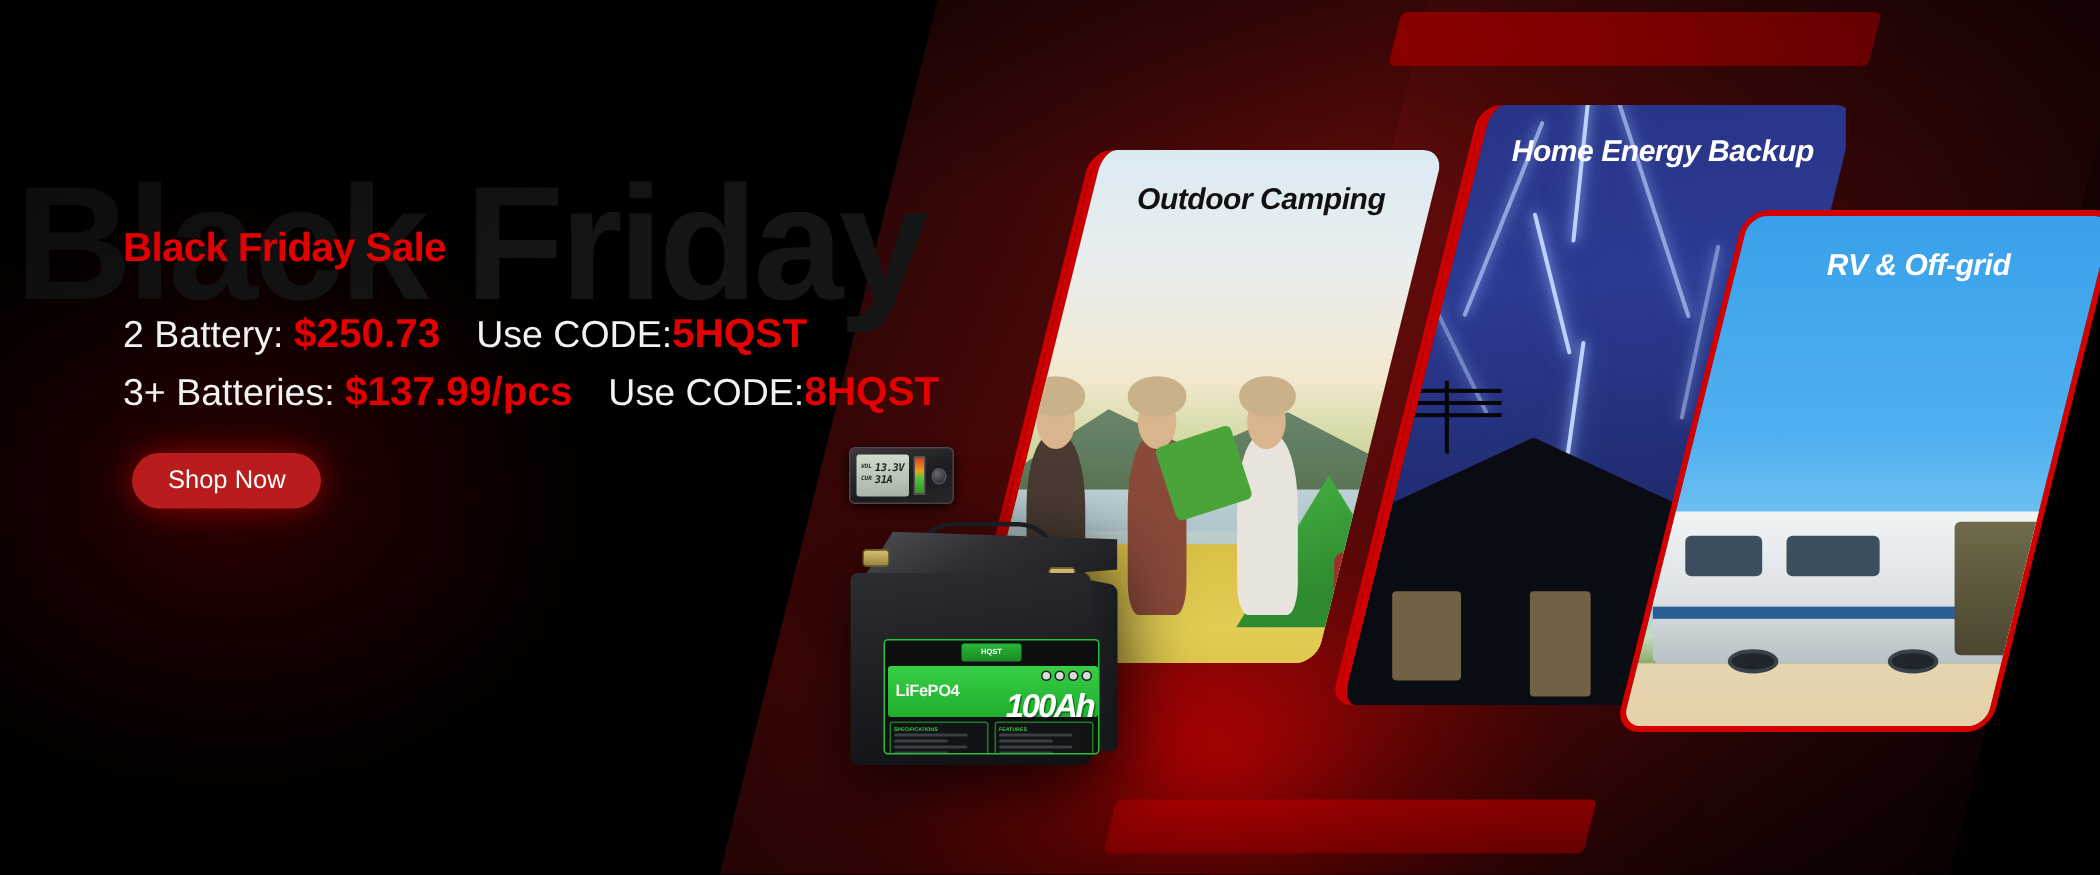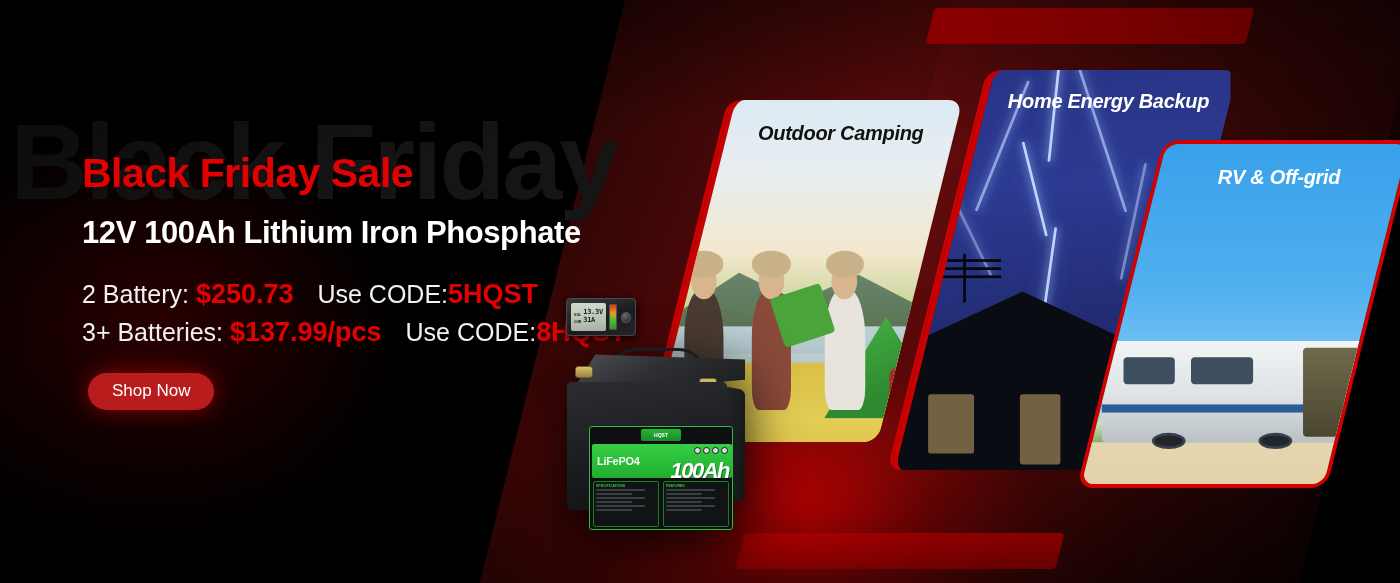--- a/index.html
+++ b/index.html
@@ -84,7 +84,7 @@
     z-index:6;
   }
   .sale-kicker {
-    font-size:41px;
+    font-size:27px;
     font-weight:bold;
     color:#e30000;
     letter-spacing:-.5px;

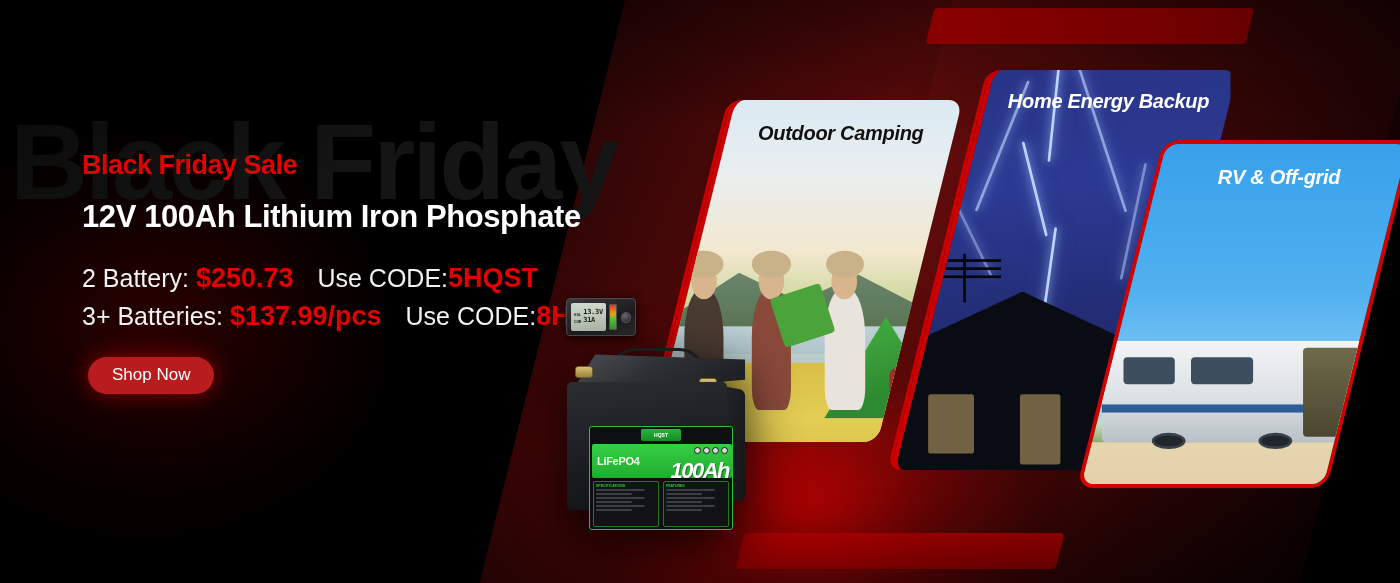--- a/index.html
+++ b/index.html
@@ -598,7 +598,6 @@
   <div class="left-col">
     <div class="sale-kicker">Black Friday Sale</div>
     <div class="product-title">
-      <div>12V 100Ah Lithium Iron Phosphate</div>
     </div>
 
     <div class="price-block">

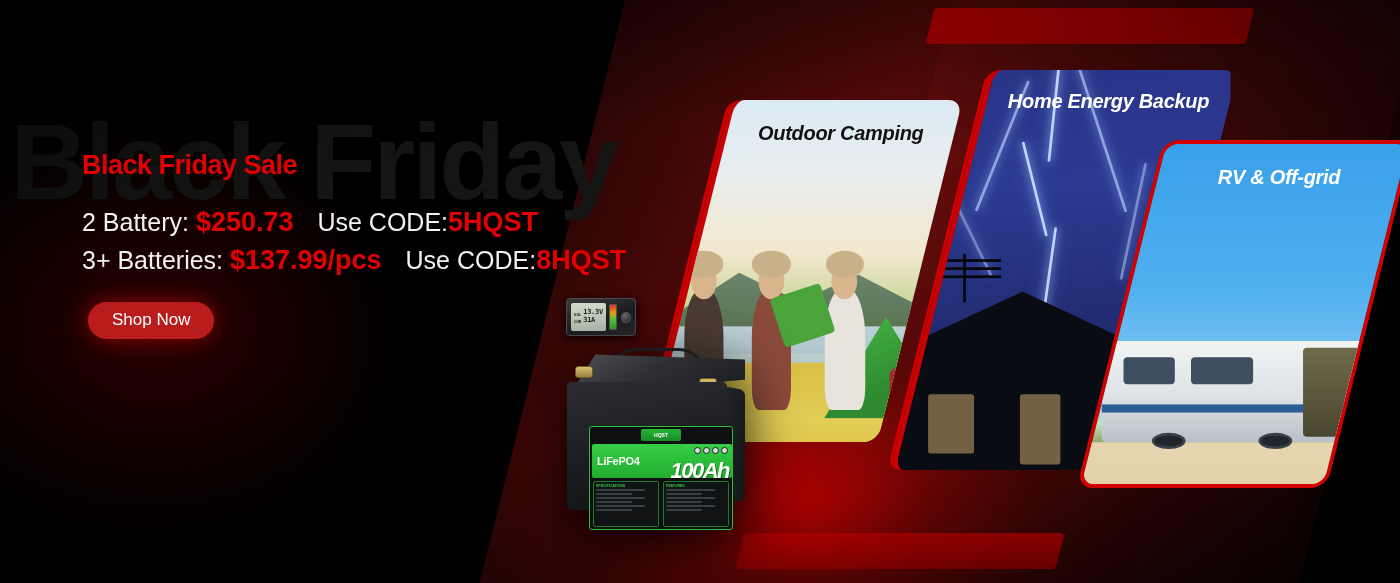--- a/index.html
+++ b/index.html
@@ -330,10 +330,11 @@
     padding:2px 3px;
   }
   .led-row {
-    display:flex; align-items:flex-end; gap:2px;
+    display:flex; align-items:flex-start; gap:2px;
     font-family:"DejaVu Sans Mono", monospace;
     font-size:5px; color:#1b2419; line-height:1.1;
     font-weight:bold;
+    font-style:italic;
   }
   .led-row .lbl { font-size:4px; }
   .led-row .val { font-size:7px; letter-spacing:-.3px; }

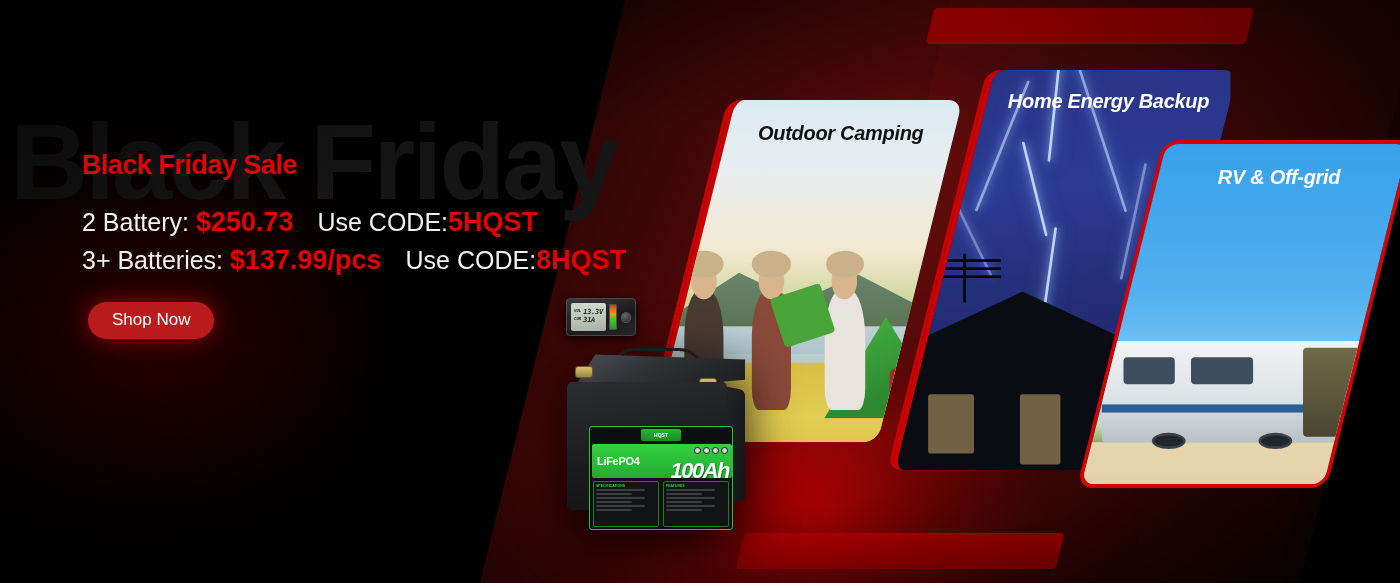--- a/index.html
+++ b/index.html
@@ -399,7 +399,7 @@
   .bat-term.right { left:146px; top:26px; }
   .bat-label {
     position:absolute; left:22px; top:44px;
-    width:144px; height:104px;
+    width:144px; height:77px;
     background:#0d0f10;
     border:1px solid #2bbf3a;
     border-radius:3px;

